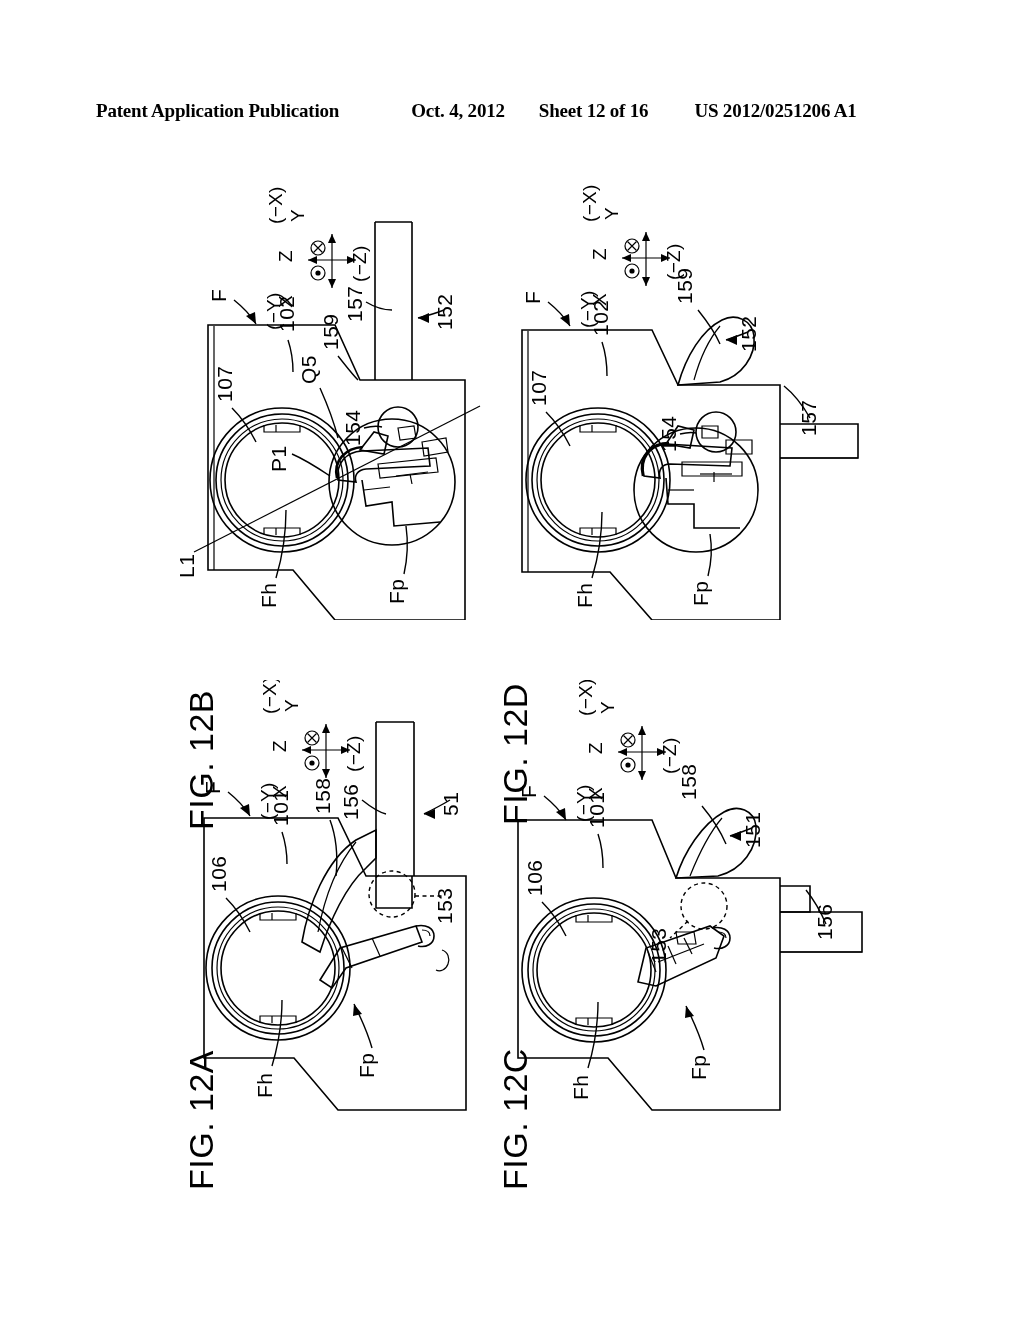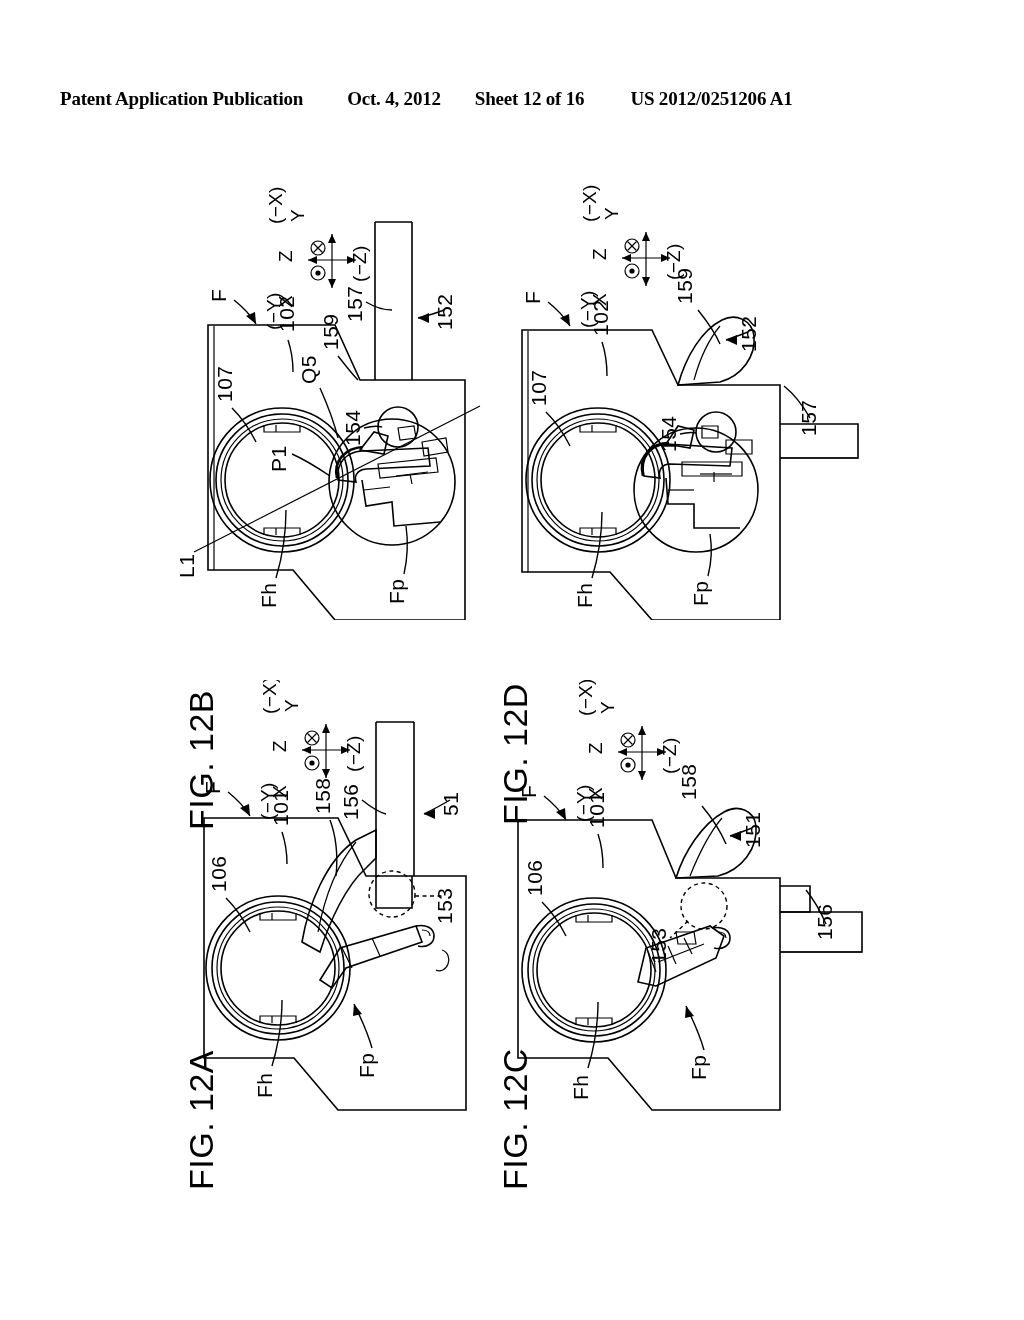--- a/index.html
+++ b/index.html
@@ -34,7 +34,7 @@
     letter-spacing: -0.2px;
     white-space: nowrap;
   }
-  #page-header .hdr-pub   { margin-left: 60px; }
+  #page-header .hdr-pub   { margin-left: 96px; }
   #page-header .hdr-date  { margin-left: 44px; }
   #page-header .hdr-sheet { margin-left: 34px; }
   #page-header .hdr-pat   { margin-left: 46px; }

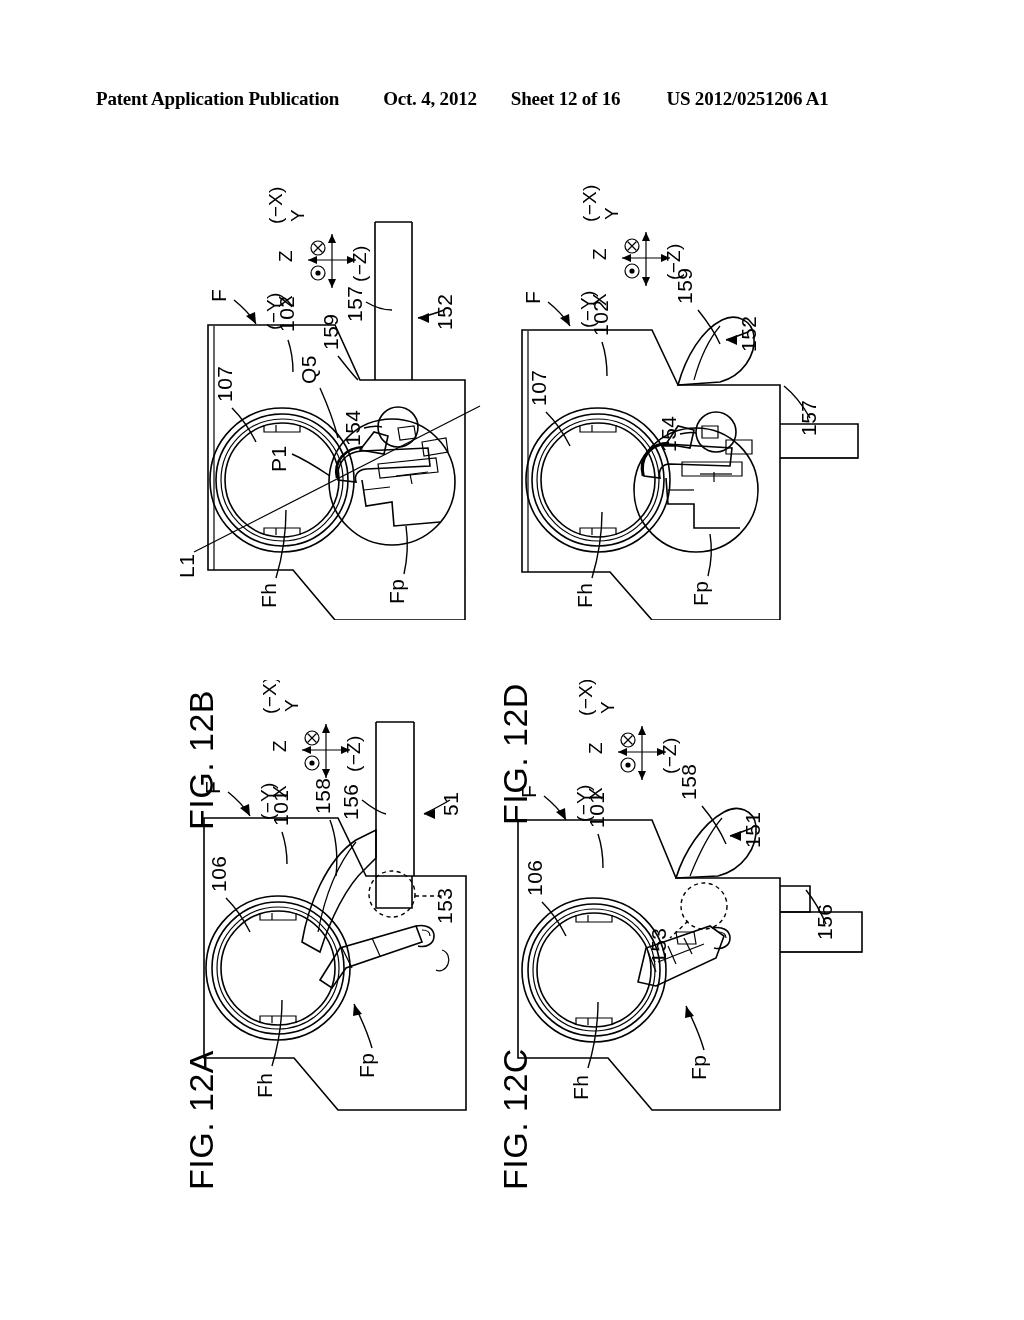--- a/index.html
+++ b/index.html
@@ -35,7 +35,7 @@
     white-space: nowrap;
   }
   #page-header .hdr-pub   { margin-left: 96px; }
-  #page-header .hdr-date  { margin-left: 44px; }
+  #page-header .hdr-date  { margin-left: 72px; }
   #page-header .hdr-sheet { margin-left: 34px; }
   #page-header .hdr-pat   { margin-left: 46px; }
 

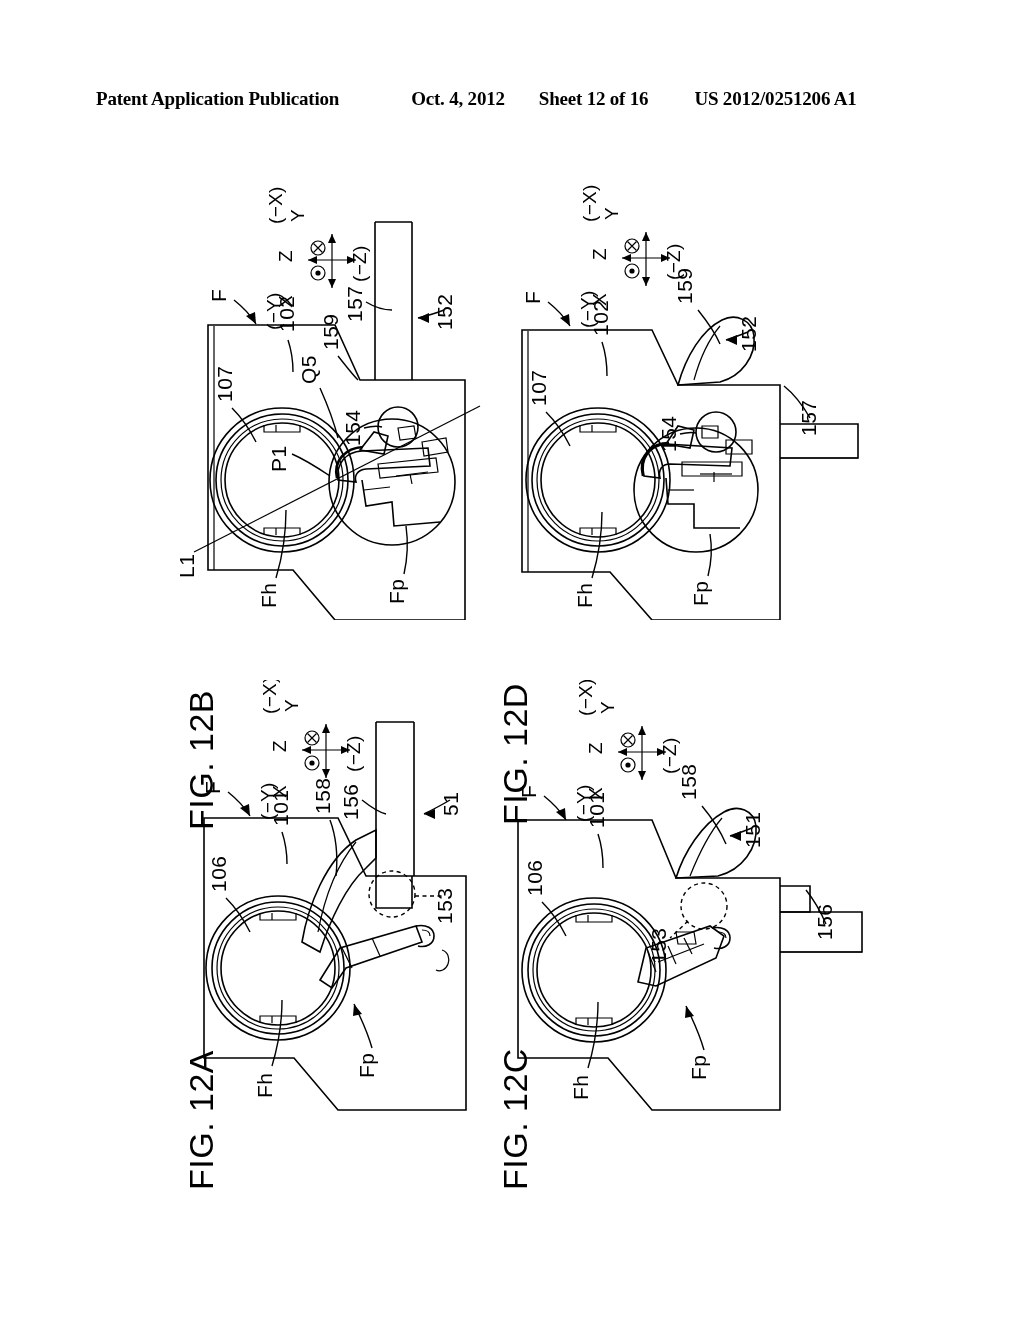--- a/index.html
+++ b/index.html
@@ -37,7 +37,7 @@
   #page-header .hdr-pub   { margin-left: 96px; }
   #page-header .hdr-date  { margin-left: 72px; }
   #page-header .hdr-sheet { margin-left: 34px; }
-  #page-header .hdr-pat   { margin-left: 46px; }
+  #page-header .hdr-pat   { margin-left: 46px; margin-top: 12px; }
 
   
   .fig-panel {

